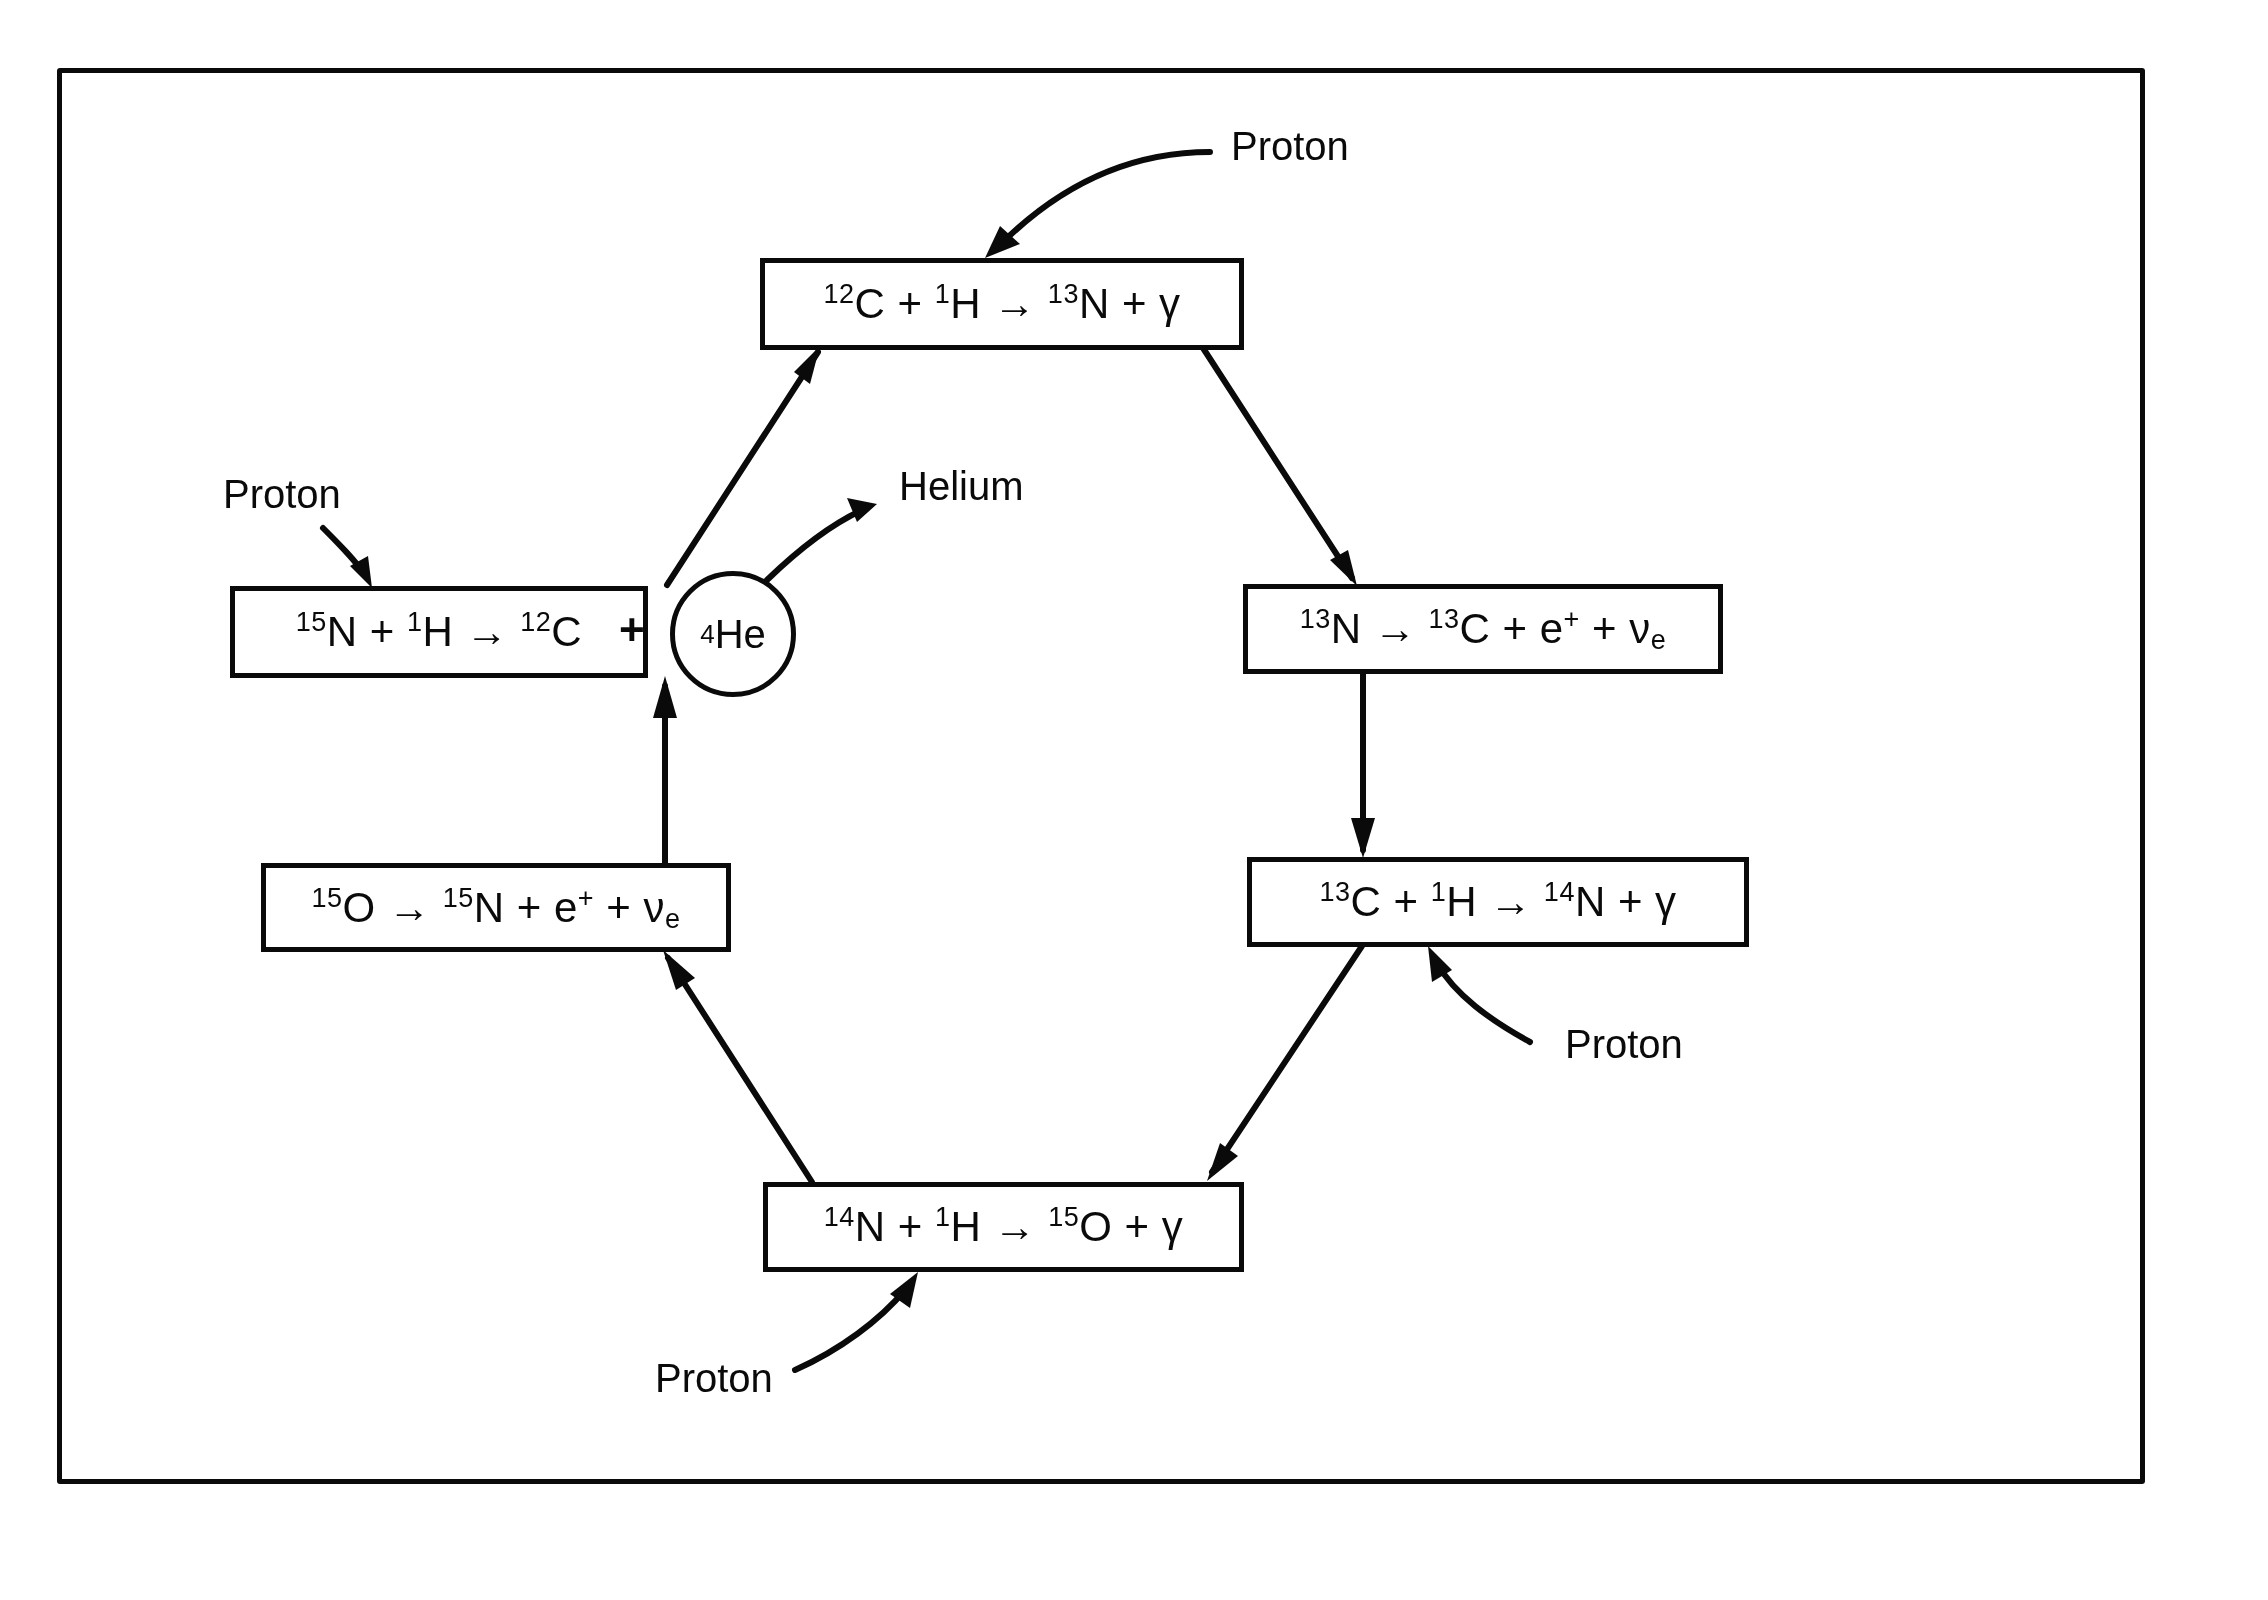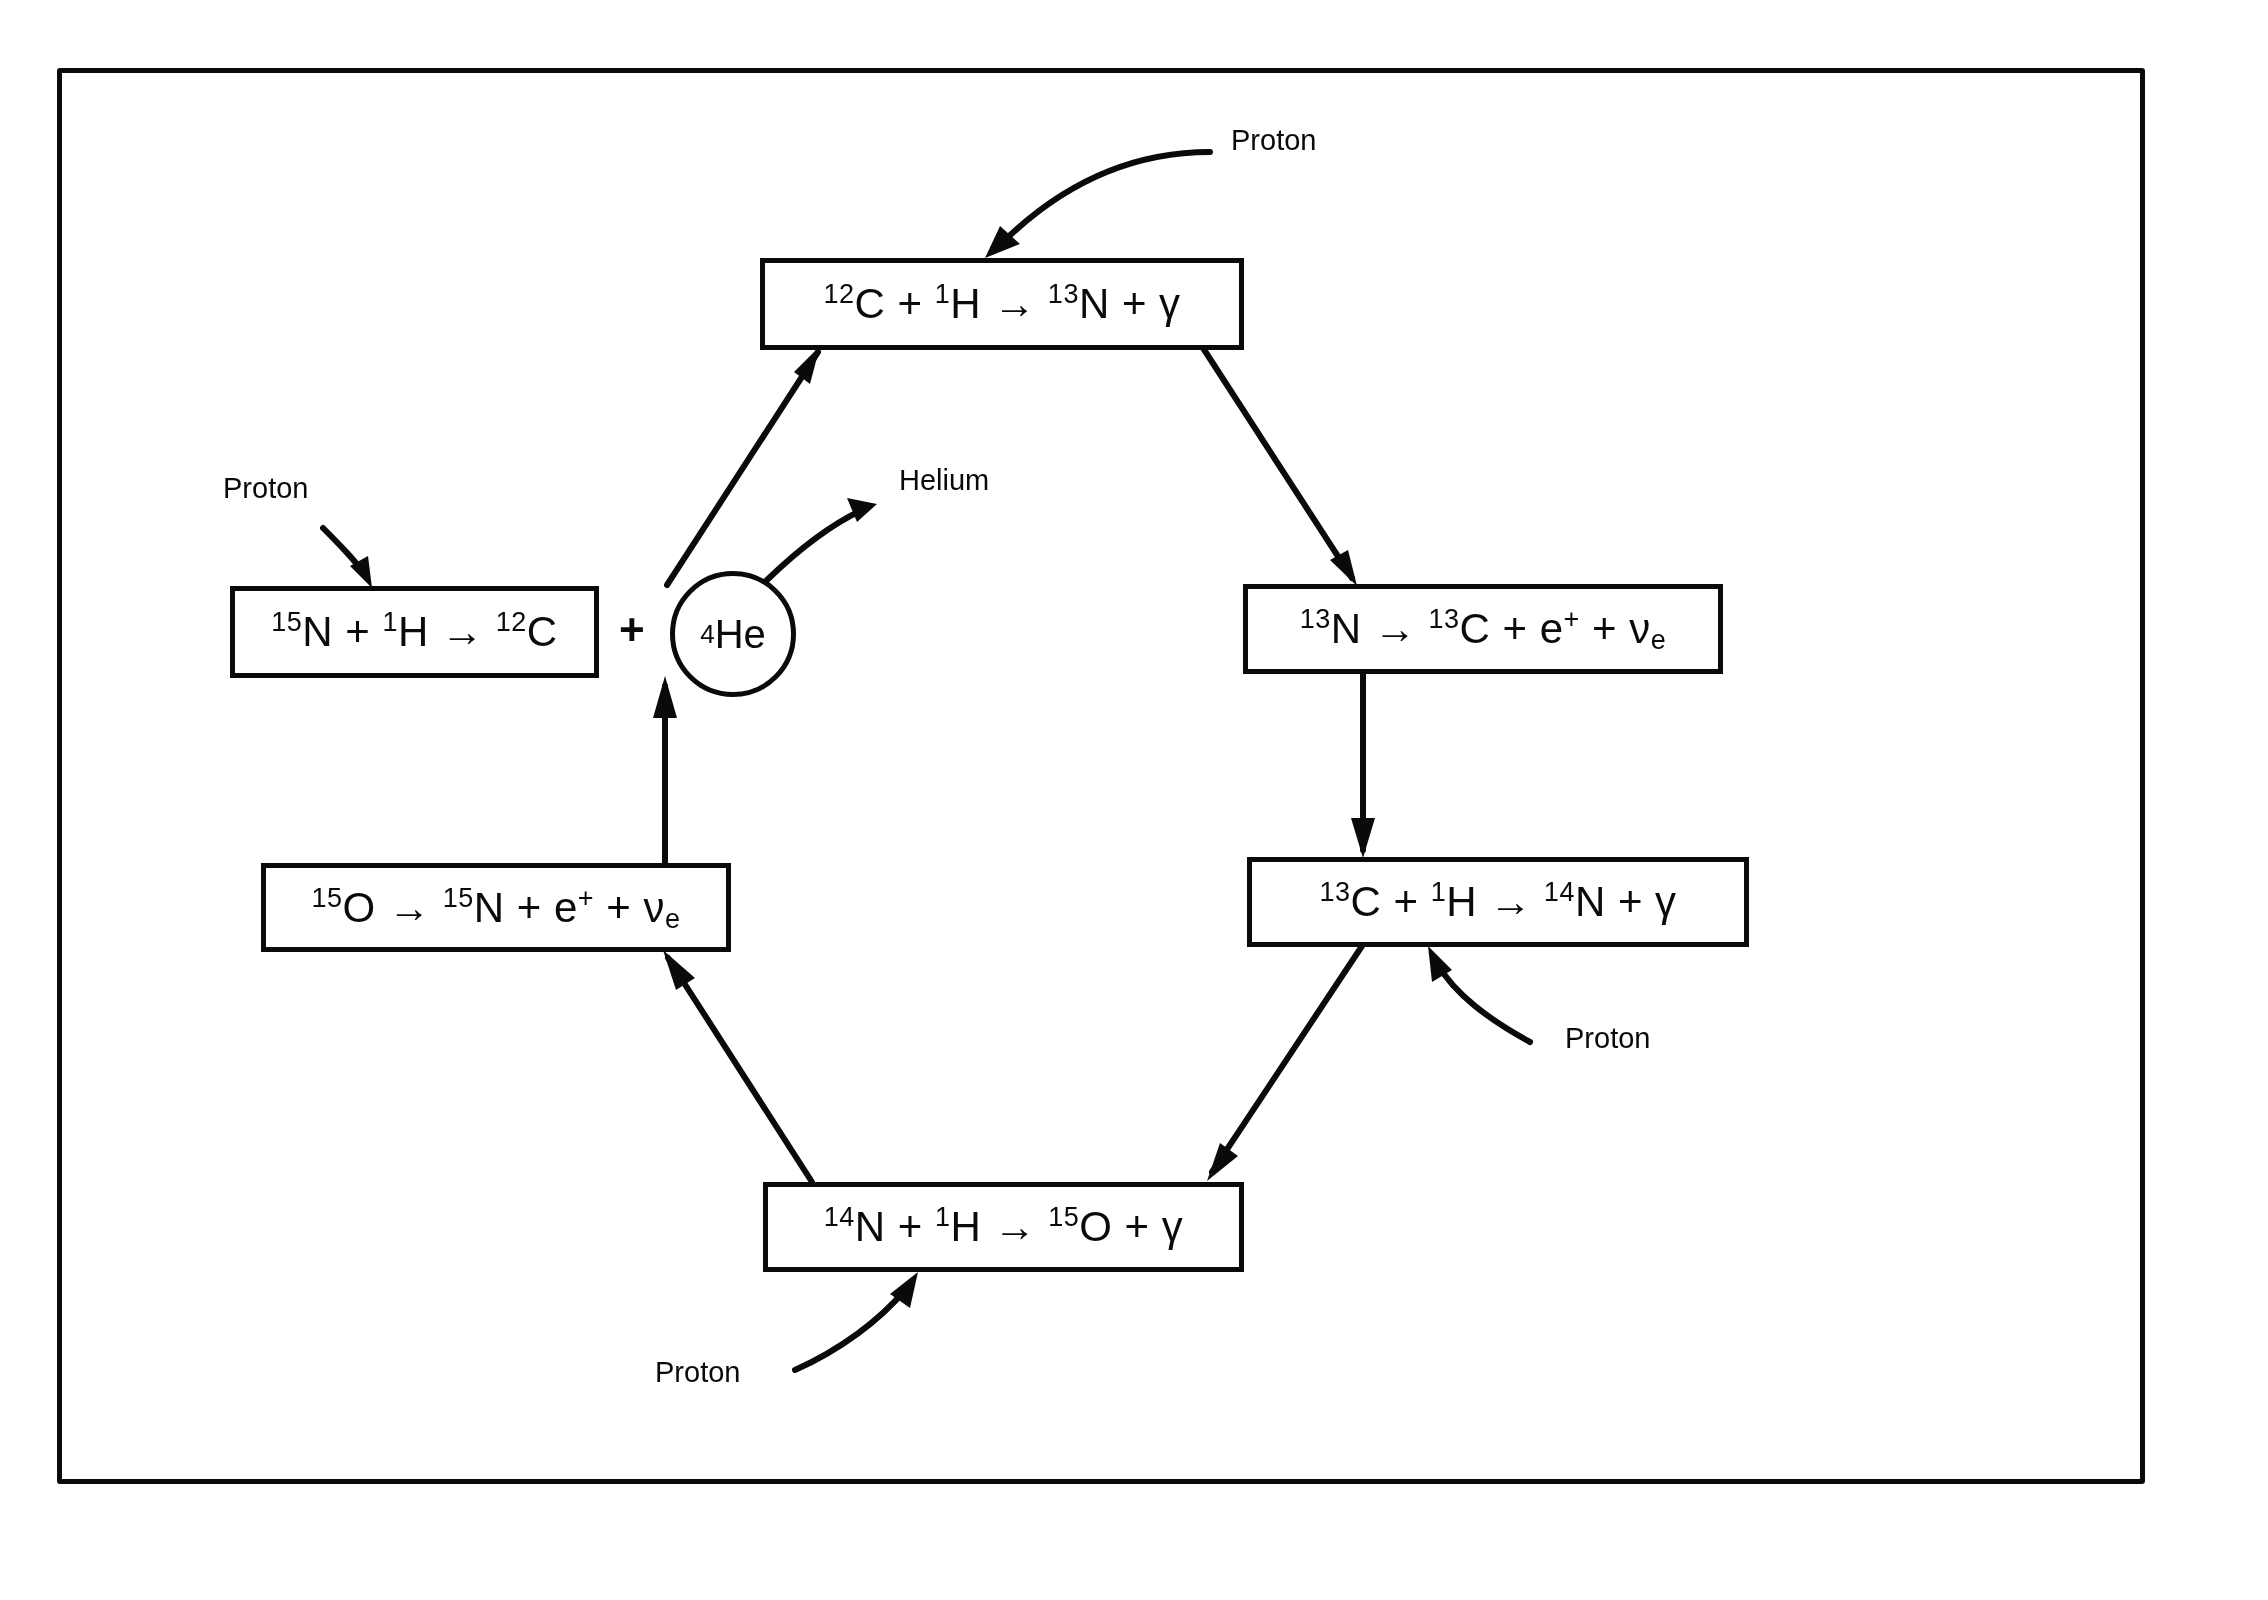--- a/index.html
+++ b/index.html
@@ -13,7 +13,7 @@
          font-size: 42px; letter-spacing: 0.5px; white-space: nowrap; }
   .box sup { font-size: 27px; vertical-align: 15px; line-height: 0; }
   .box sub { font-size: 27px; vertical-align: -6px; line-height: 0; }
-  .label { position: absolute; font-size: 29px; white-space: nowrap; }
+  .label { position: absolute; font-size: 40px; white-space: nowrap; }
   .plus { position: absolute; font-size: 44px; font-weight: bold; }
   #he-circle { position: absolute; left: 670px; top: 571px; width: 126px; height: 126px;
                border: 5px solid #0a0a0a; border-radius: 50%; box-sizing: border-box;

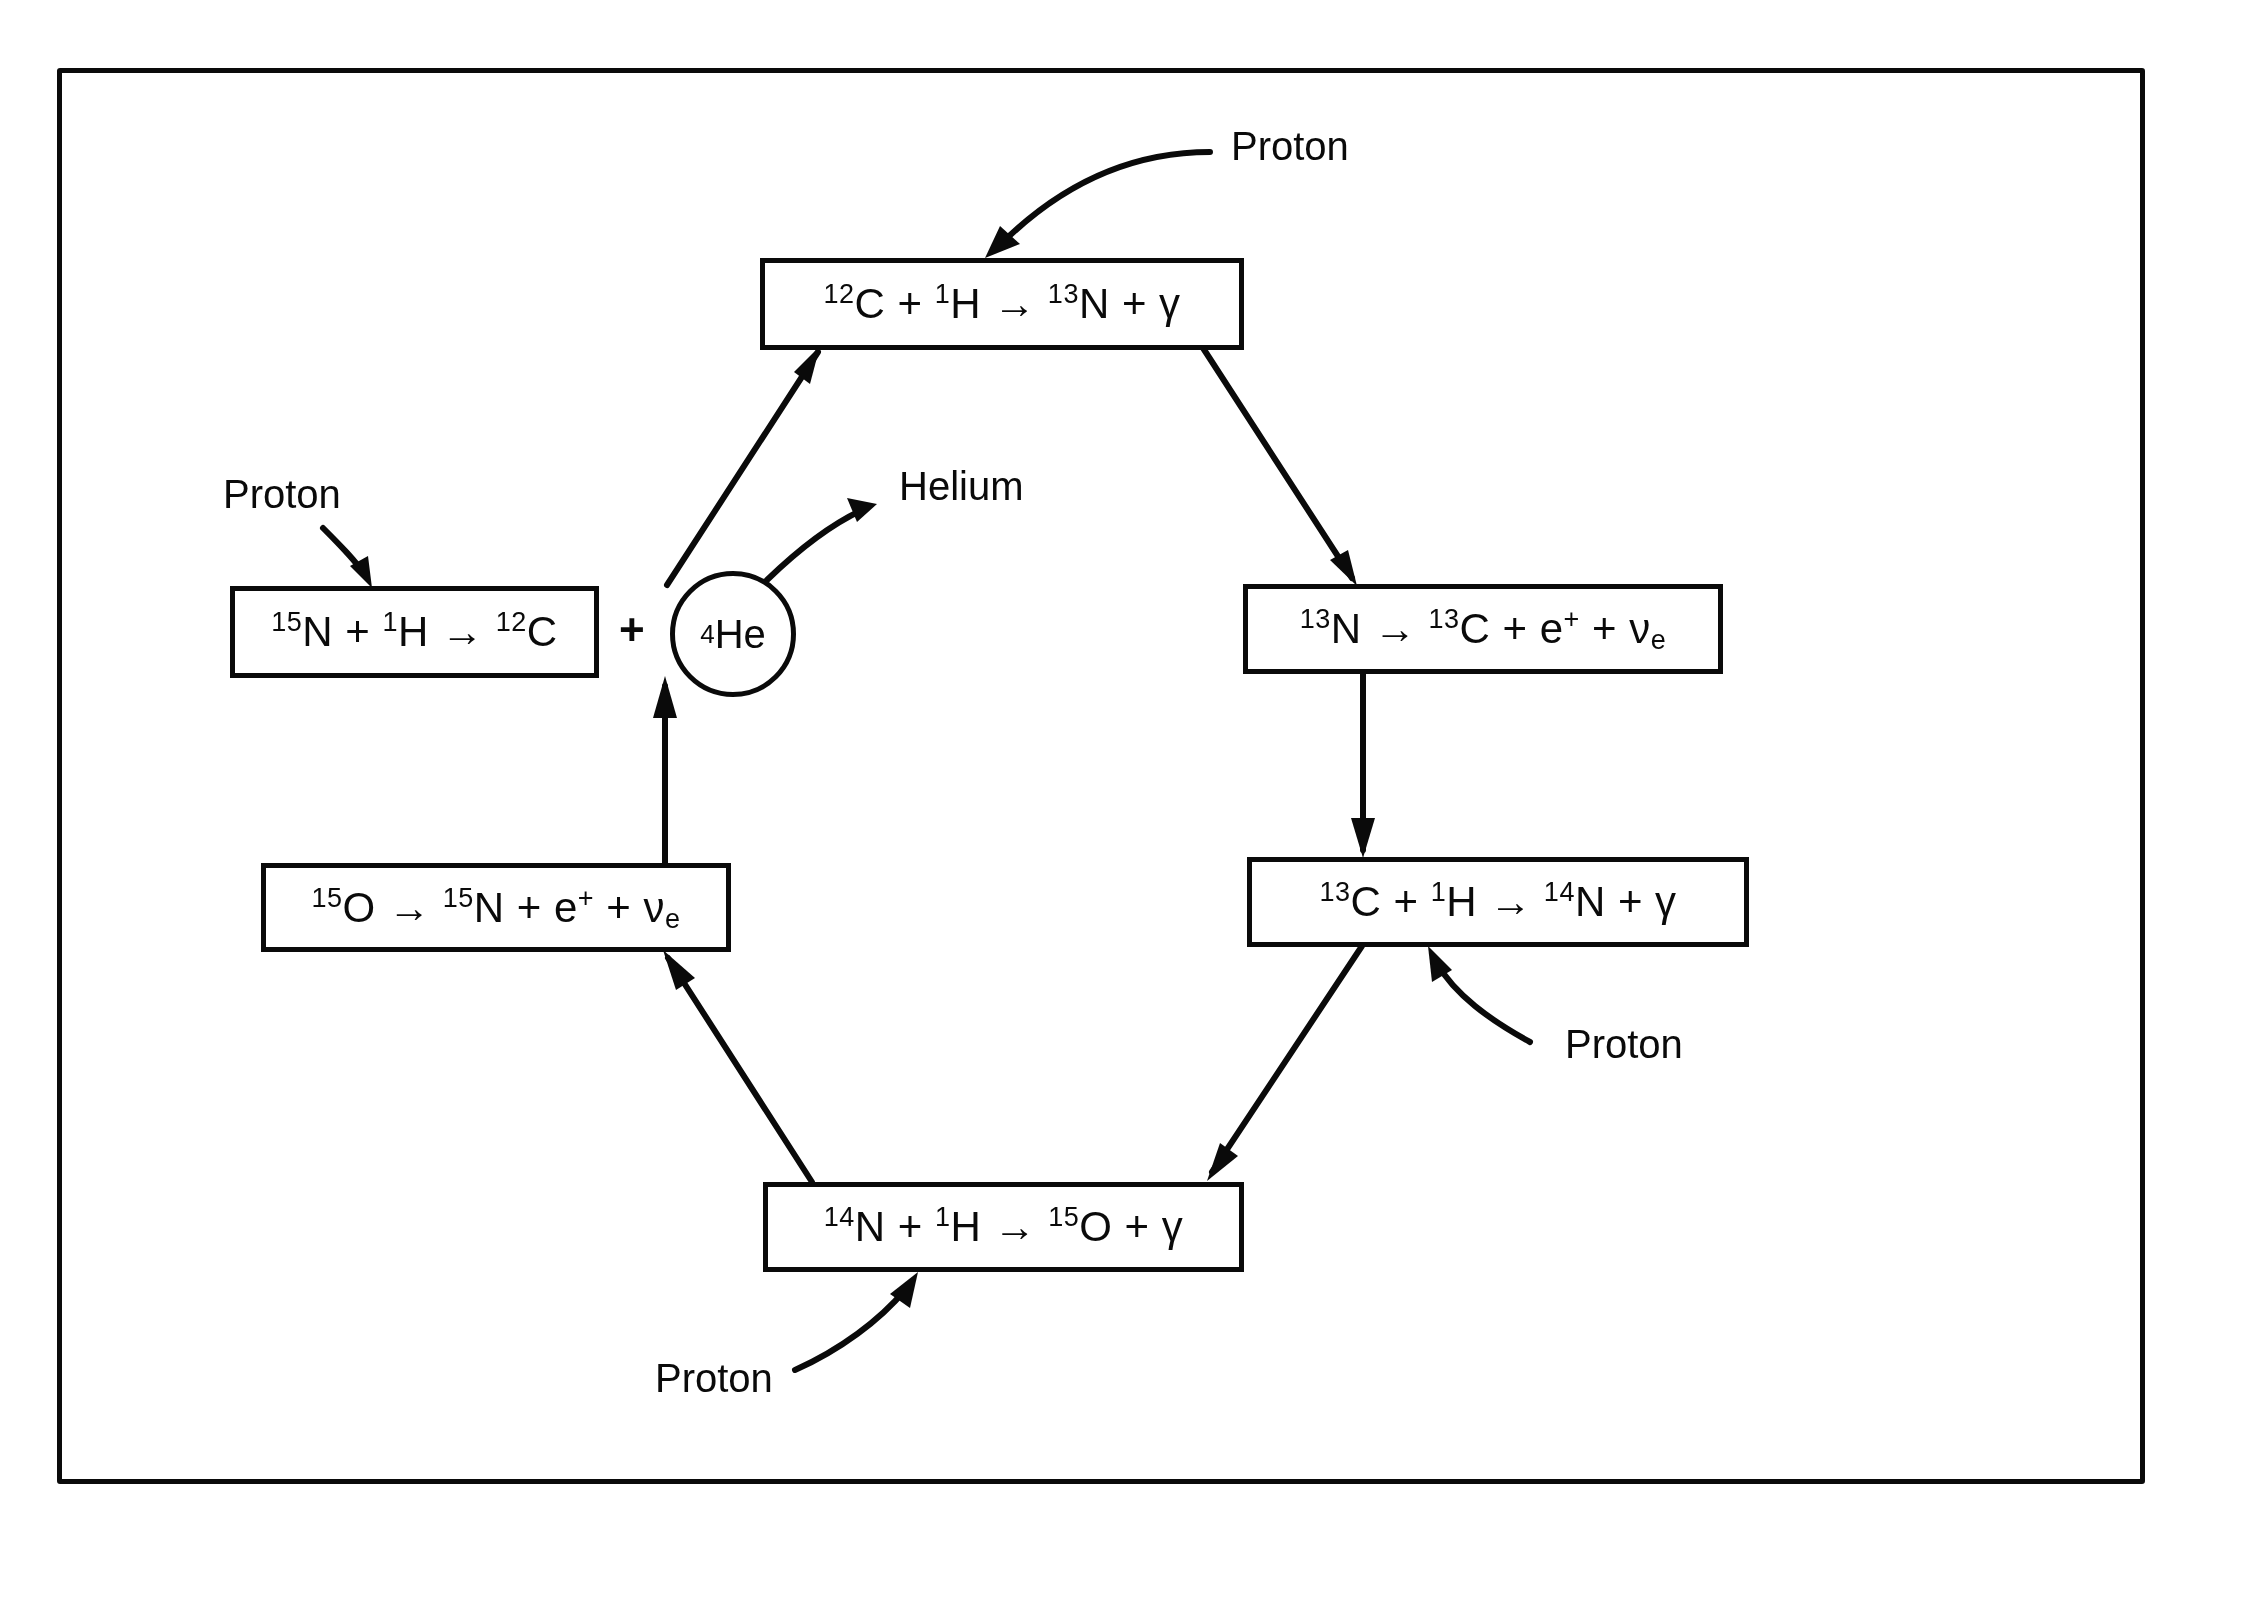--- a/index.html
+++ b/index.html
@@ -83,7 +83,7 @@
 <div class="box" id="r5" style="left:261px; top:863px; width:470px; height:89px;">
     <span><sup>15</sup><span>O</span><span> → </span><sup>15</sup><span>N</span><span> + e</span><sup>+</sup><span> + ν</span><sub>e</sub></span>
   </div>
-<div class="box" id="r6" style="left:230px; top:586px; width:369px; height:92px;">
+<div class="box" id="r6" style="left:230px; top:586px; width:418px; height:92px;">
     <span><sup>15</sup><span>N</span><span> + </span><sup>1</sup><span>H</span><span> → </span><sup>12</sup><span>C</span></span>
   </div>
 

